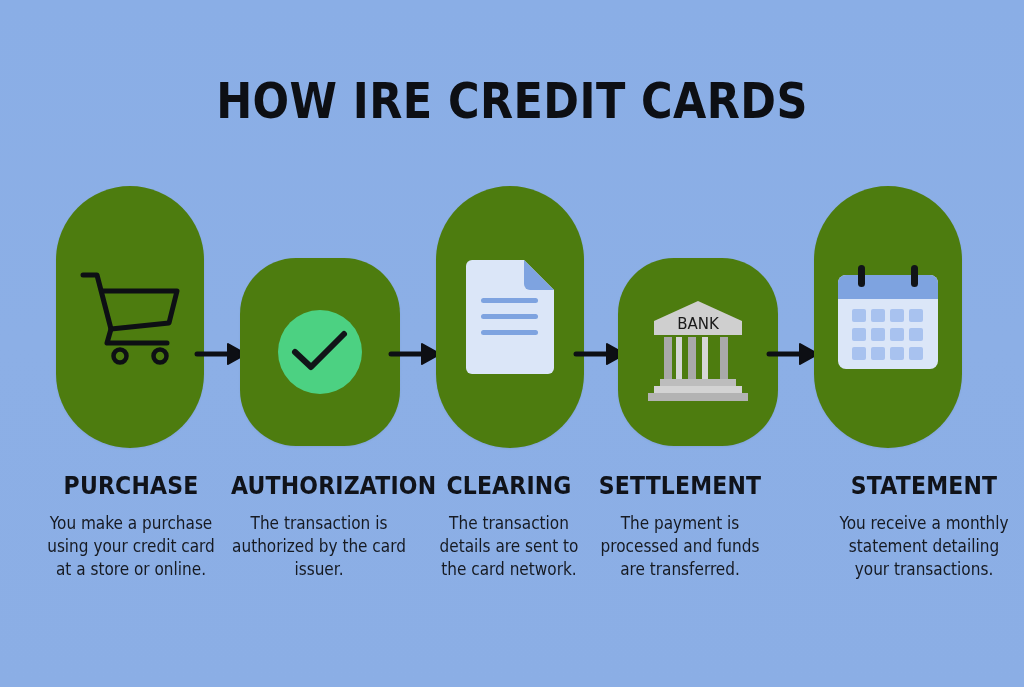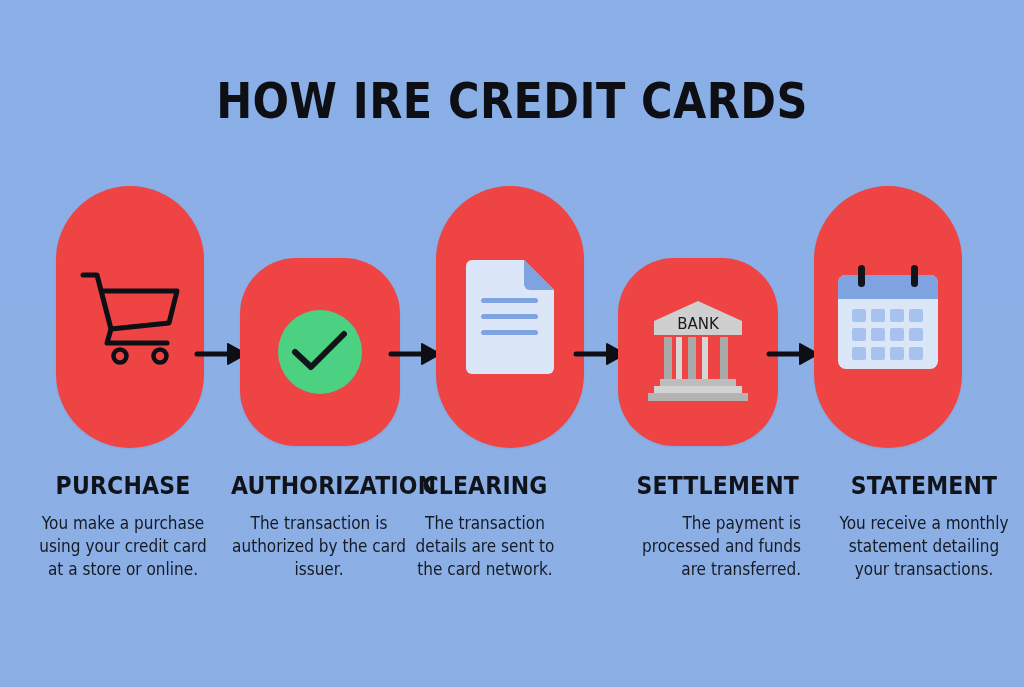--- a/index.html
+++ b/index.html
@@ -31,7 +31,7 @@
     }
     .card {
       position: absolute;
-      background: #ef4444;
+      background: #4d7c0f;
       box-shadow: 0 1px 2px rgba(40,60,110,0.08);
     }
     .card.tall {

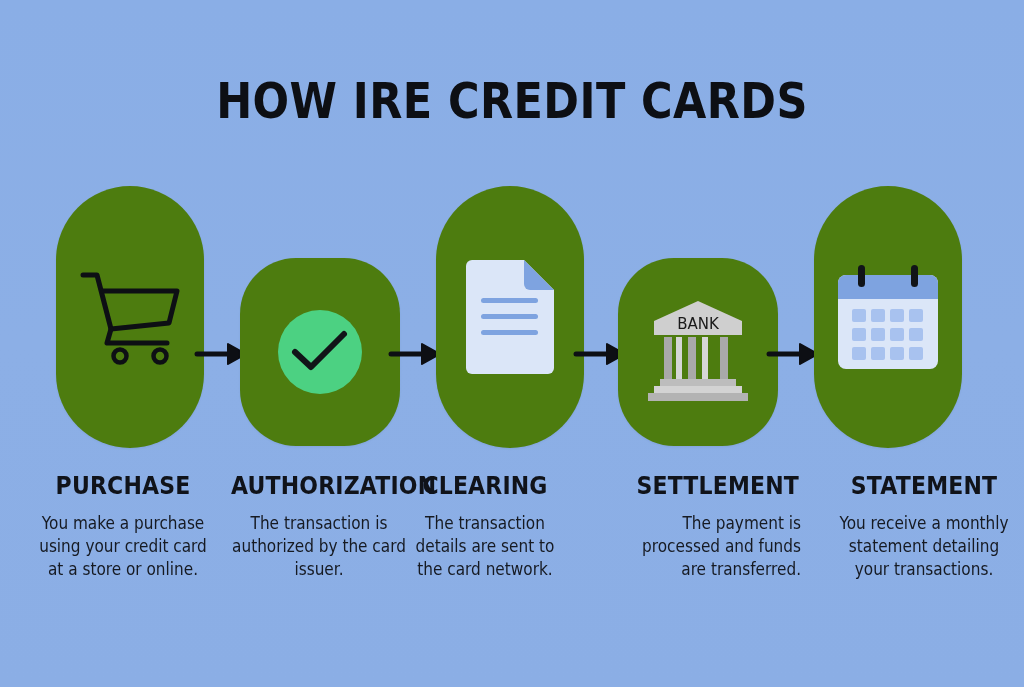--- a/index.html
+++ b/index.html
@@ -186,7 +186,7 @@
   </div>
 </div>
 
-<div class="step-text" style="left:23px;">
+<div class="step-text" style="left:31px;">
   <div class="step-title">PURCHASE</div>
   <div class="step-desc">You make a purchase
 using your credit card

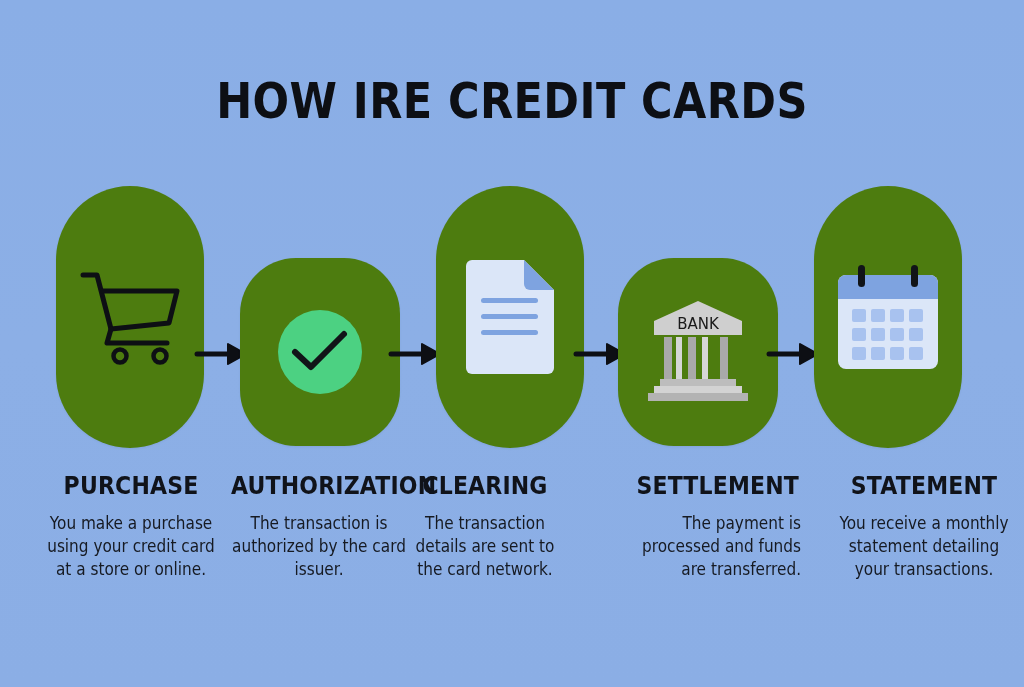--- a/index.html
+++ b/index.html
@@ -200,7 +200,7 @@
 issuer.</div>
 </div>
 
-<div class="step-text" style="left:385px;">
+<div class="step-text" style="left:409px;">
   <div class="step-title">CLEARING</div>
   <div class="step-desc">The transaction
 details are sent to

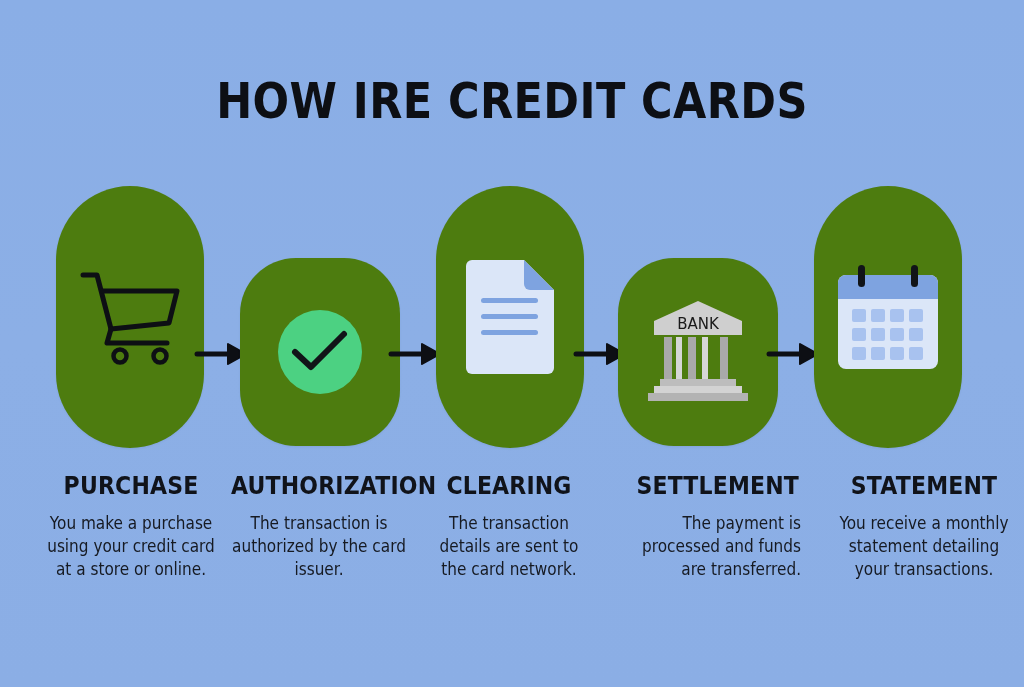--- a/index.html
+++ b/index.html
@@ -207,7 +207,7 @@
 the card network.</div>
 </div>
 
-<div class="step-text" style="left:611px;text-align:right;">
+<div class="step-text" style="left:580px;">
   <div class="step-title">SETTLEMENT</div>
   <div class="step-desc">The payment is
 processed and funds

